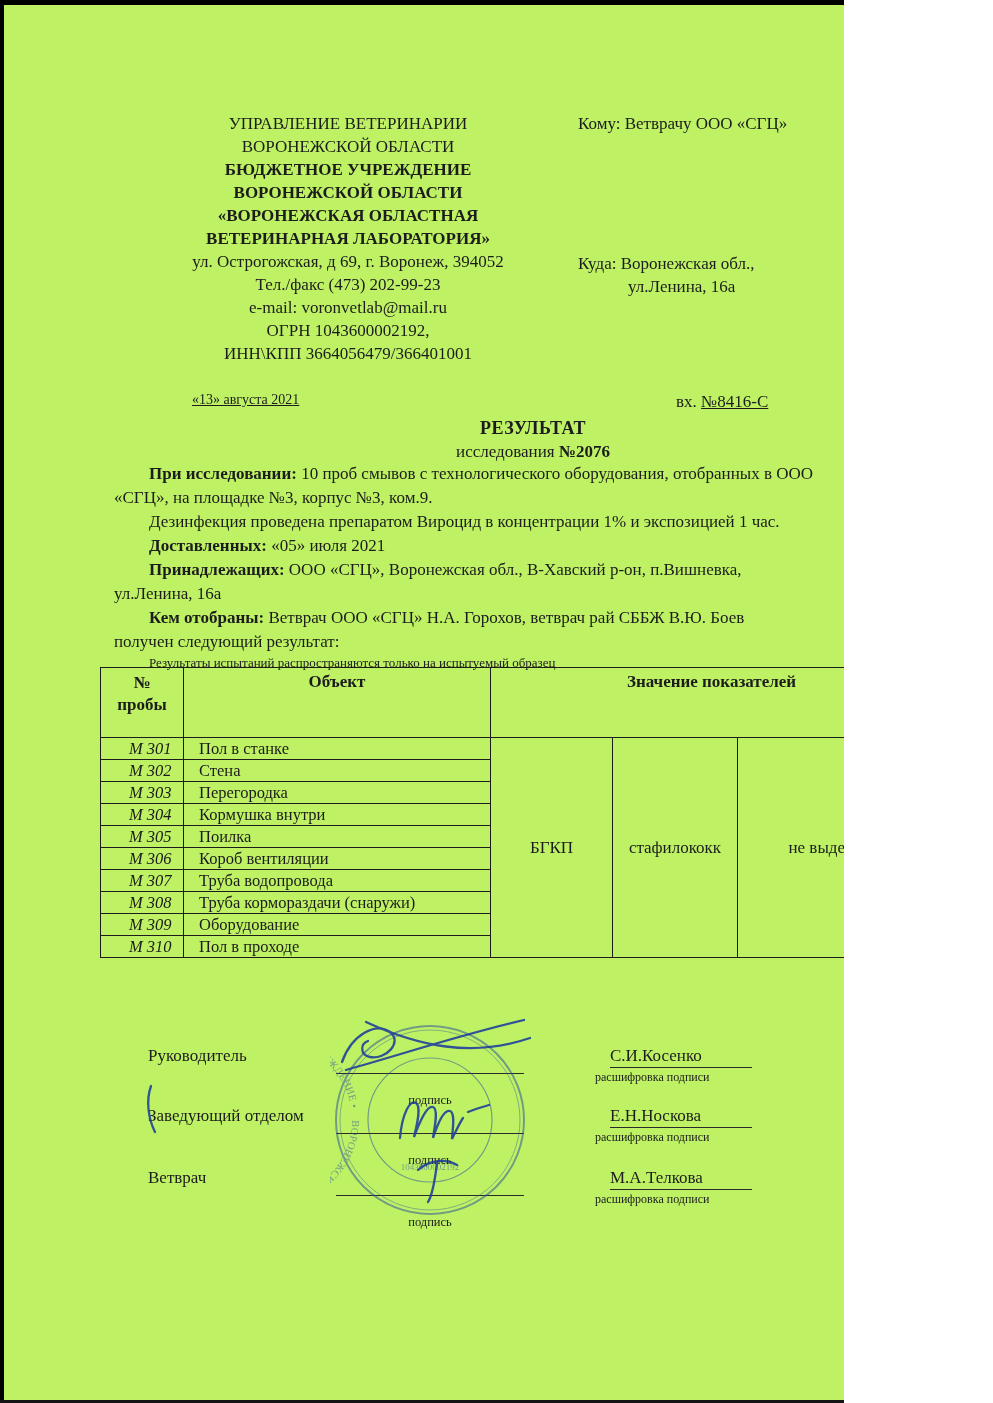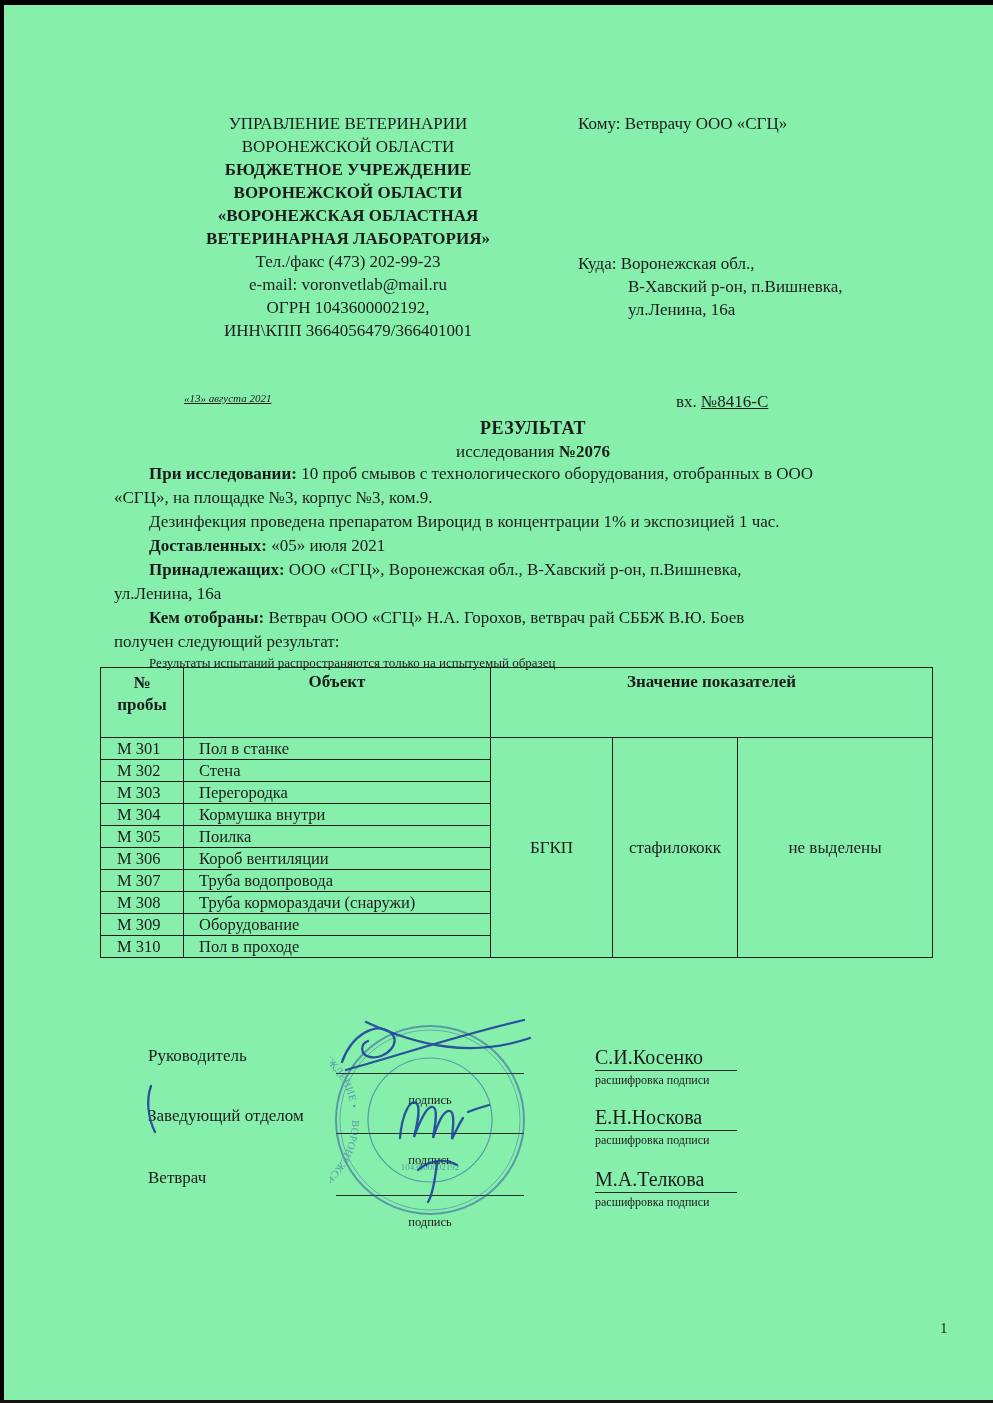--- a/index.html
+++ b/index.html
@@ -6,9 +6,9 @@
   html, body { margin: 0; padding: 0; background: #ffffff; }
   .page {
     position: relative;
-    width: 993px;
+    width: 844px;
     height: 1403px;
-    background: #86efac;
+    background: #bef264;
     font-family: "Liberation Serif", serif;
     color: #1c1c1c;
     overflow: hidden;

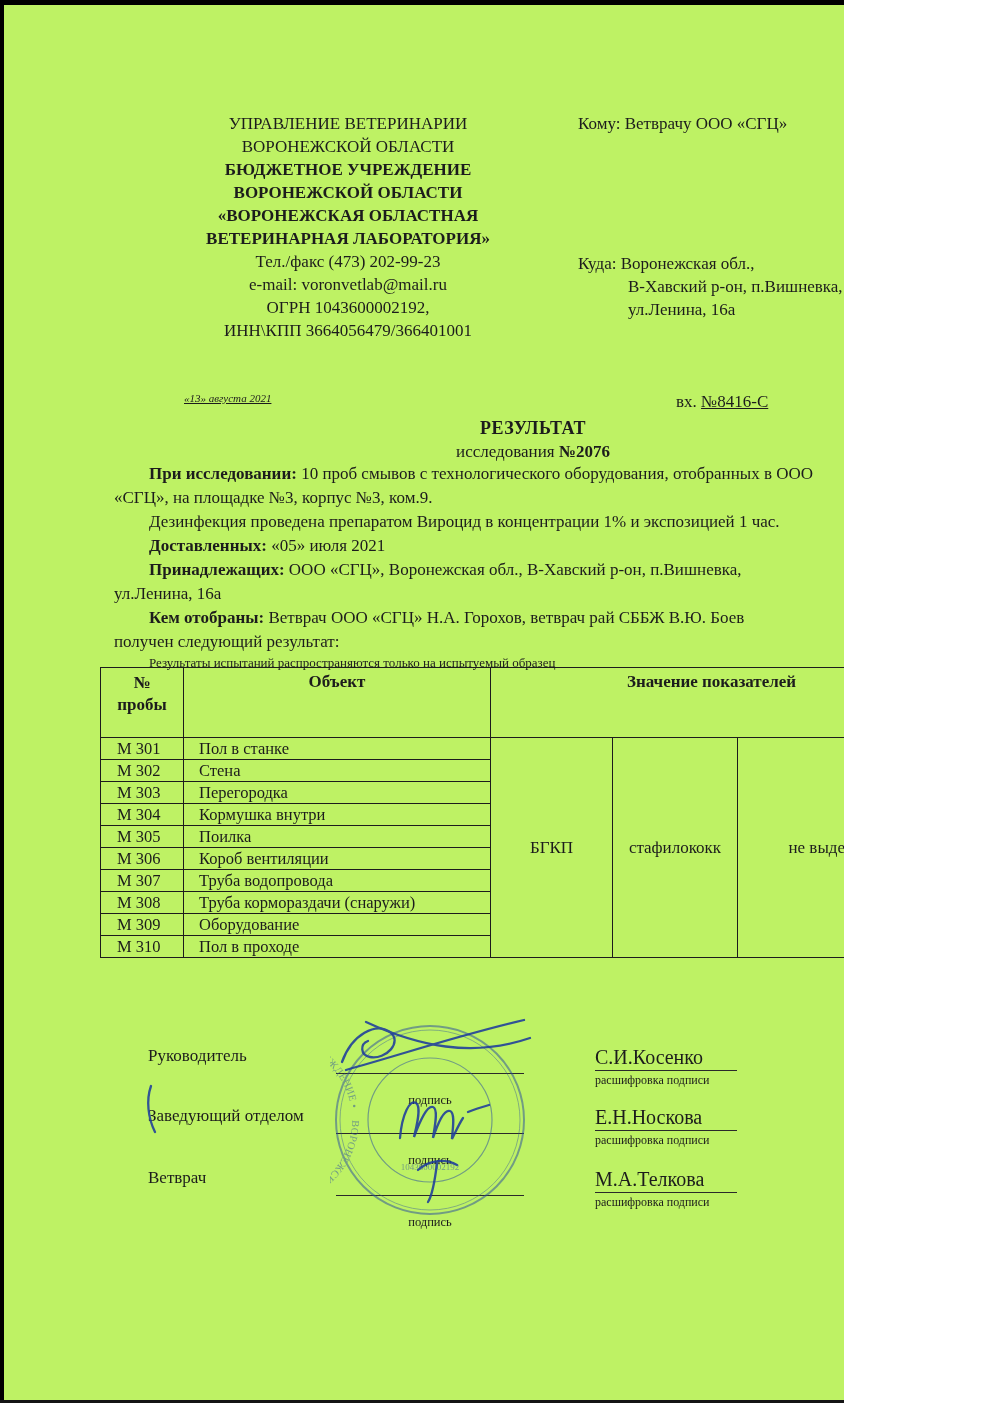--- a/index.html
+++ b/index.html
@@ -92,6 +92,7 @@
         <div>ВЕТЕРИНАРНАЯ ЛАБОРАТОРИЯ»</div>
       </div>
     <div class="org-contact">
+        <div>ул. Острогожская, д 69, г. Воронеж, 394052</div>
         <div>Тел./факс (473) 202-99-23</div>
         <div>e-mail: voronvetlab@mail.ru</div>
         <div>ОГРН 1043600002192,</div>

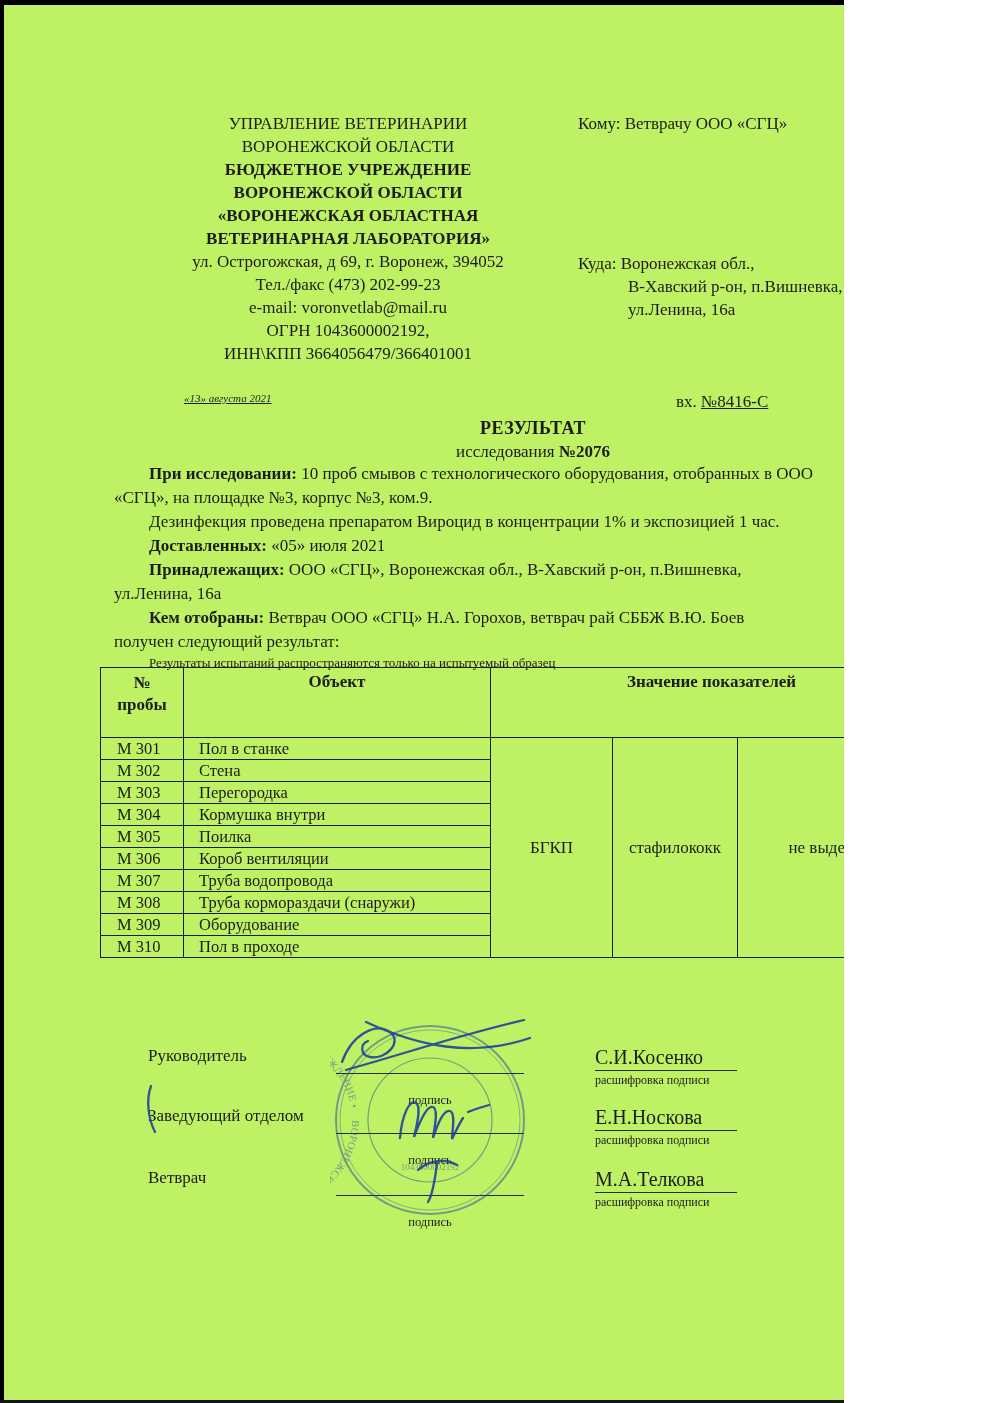--- a/index.html
+++ b/index.html
@@ -104,7 +104,6 @@
     <div>Кому: Ветврачу ООО «СГЦ»</div>
     <div class="where">
         <div>Куда: Воронежская обл.,</div>
-        <div>В-Хавский р-он, п.Вишневка,</div>
         <div>ул.Ленина, 16а</div>
       </div>
   </div>

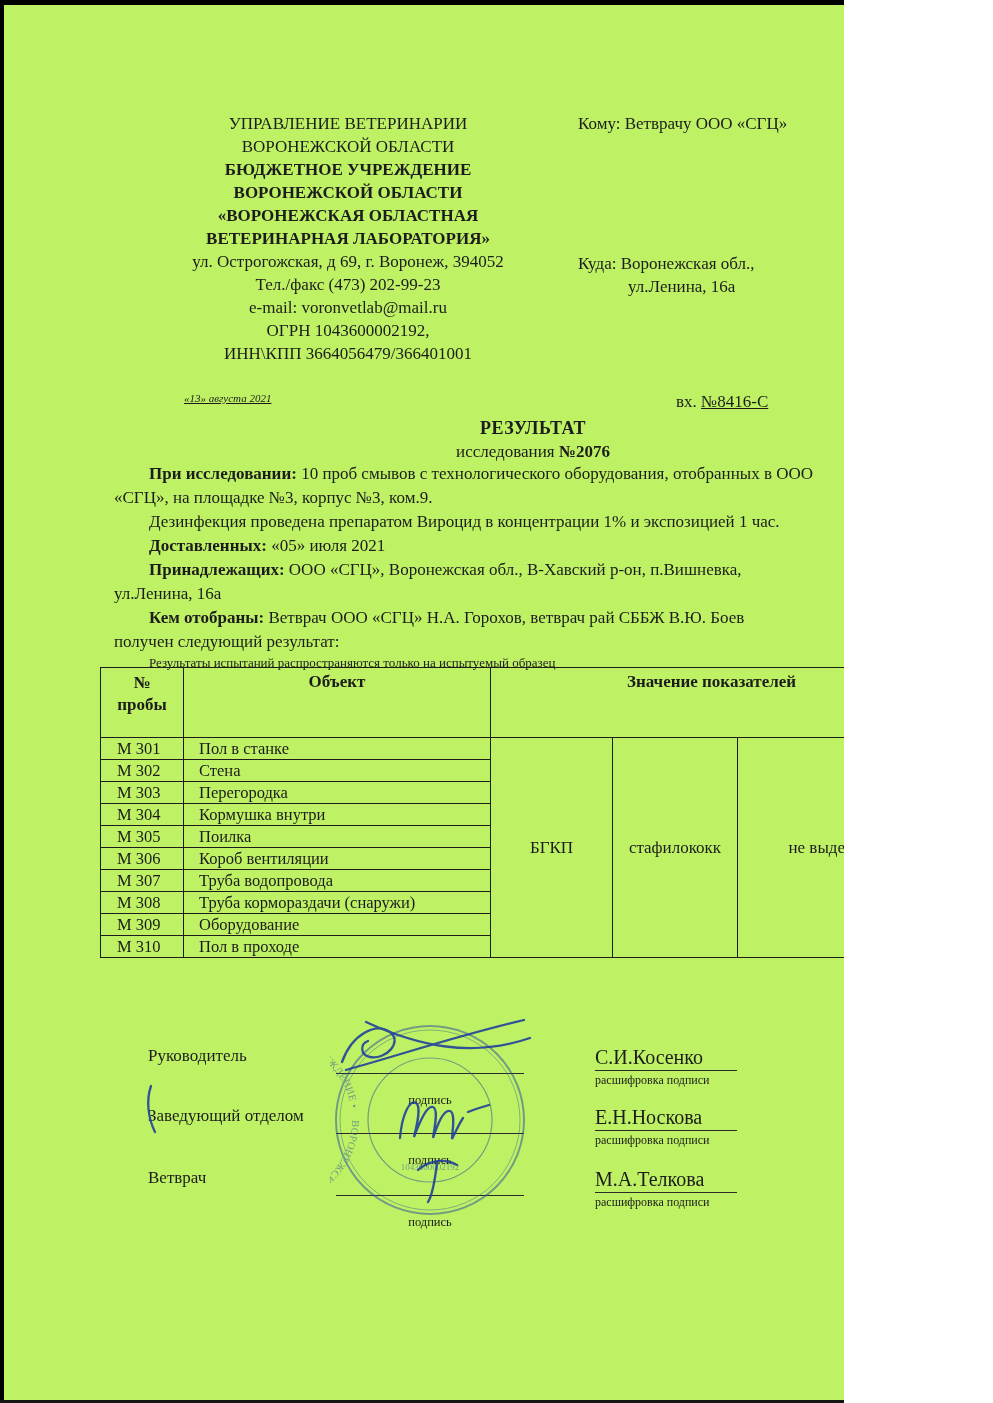--- a/index.html
+++ b/index.html
@@ -27,7 +27,7 @@
   .where div:nth-child(n+2) { padding-left:50px; }
 
   
-  .meta-date { position:absolute; left:184px; top:392px; font-size:11px; text-decoration:underline;font-style:italic; }
+  .meta-date { position:absolute; left:192px; top:392px; font-size:14px; text-decoration:underline; }
   .meta-inc  { position:absolute; left:676px; top:392px; font-size:17px; }
   .meta-inc .u { text-decoration:underline; }
 

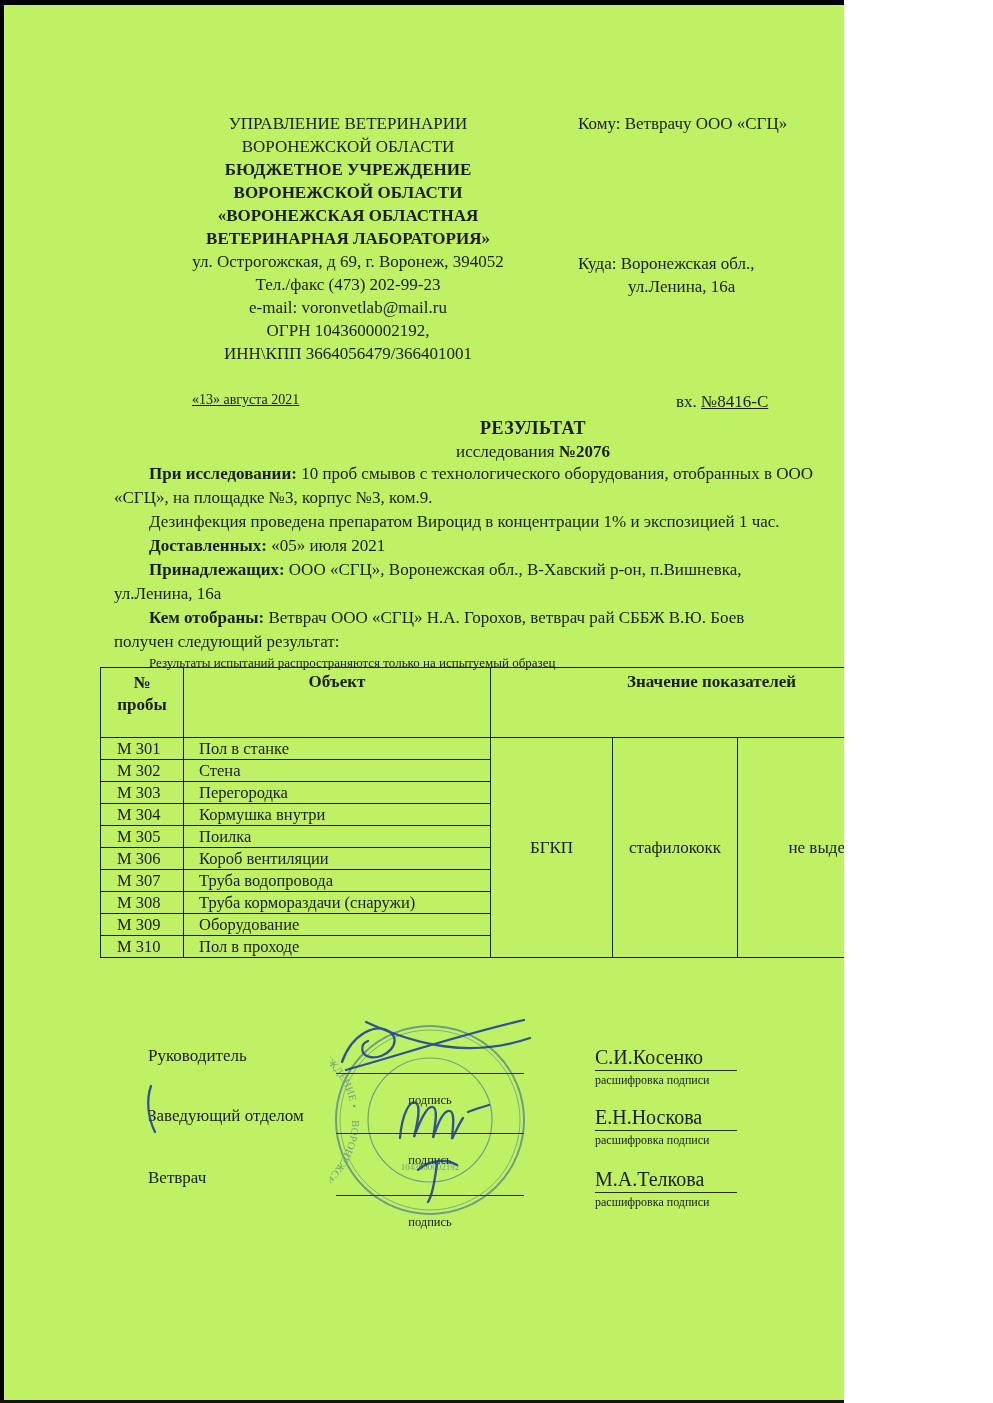--- a/index.html
+++ b/index.html
@@ -49,7 +49,7 @@
                 text-align:center; }
   .results th.col-num { white-space:pre-line; line-height:22px; }
   .results td { height:22px; font-size:16.5px; padding:0; }
-  .results td.c-num { padding-left:16px; }
+  .results td.c-num { padding-left:28px;font-style:italic; }
   .results td.c-obj { padding-left:15px; }
   .results td.c-val { text-align:center; vertical-align:middle; font-size:17px; }
 

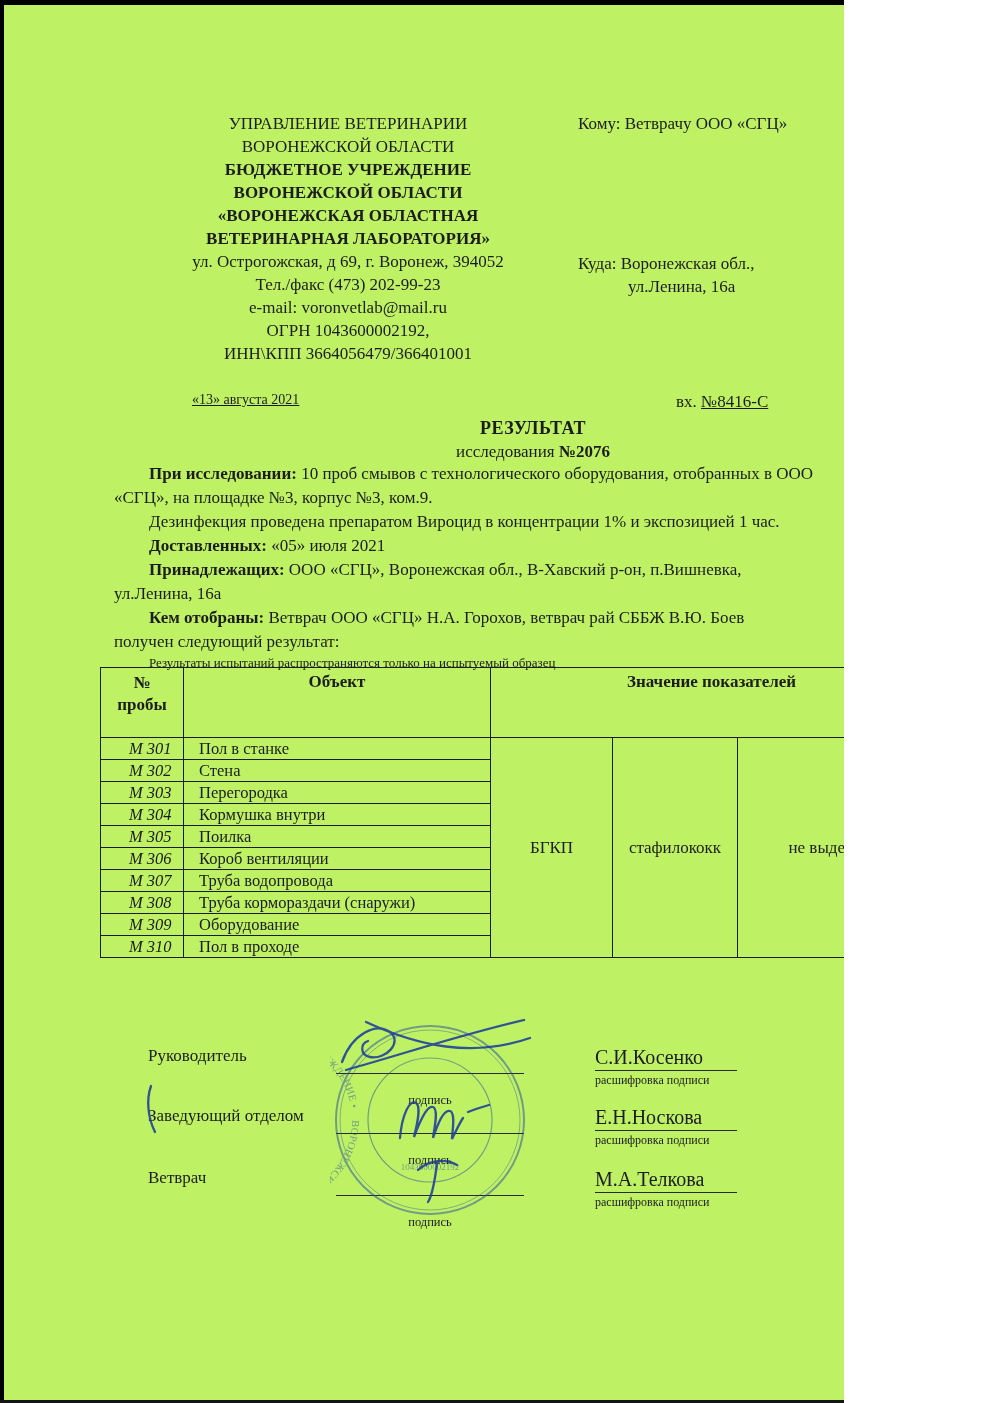--- a/index.html
+++ b/index.html
@@ -61,8 +61,8 @@
               border-bottom:1.5px solid #2a2a2a; }
   .sig-caption { position:absolute; top:47px; left:0; width:100%; text-align:center; font-size:12.5px; }
   .sig-name-block { position:absolute; left:595px; top:0; }
-  .sig-name { display:inline-block; font-size:20px; min-width:142px;
-              border-bottom:1.5px solid #2a2a2a; padding-bottom:1px; }
+  .sig-name { display:inline-block; font-size:17px; min-width:142px;
+              border-bottom:1.5px solid #2a2a2a; padding-bottom:1px;margin-left:15px; }
   .sig-decode { font-size:12px; margin-top:2px; }
 
   

